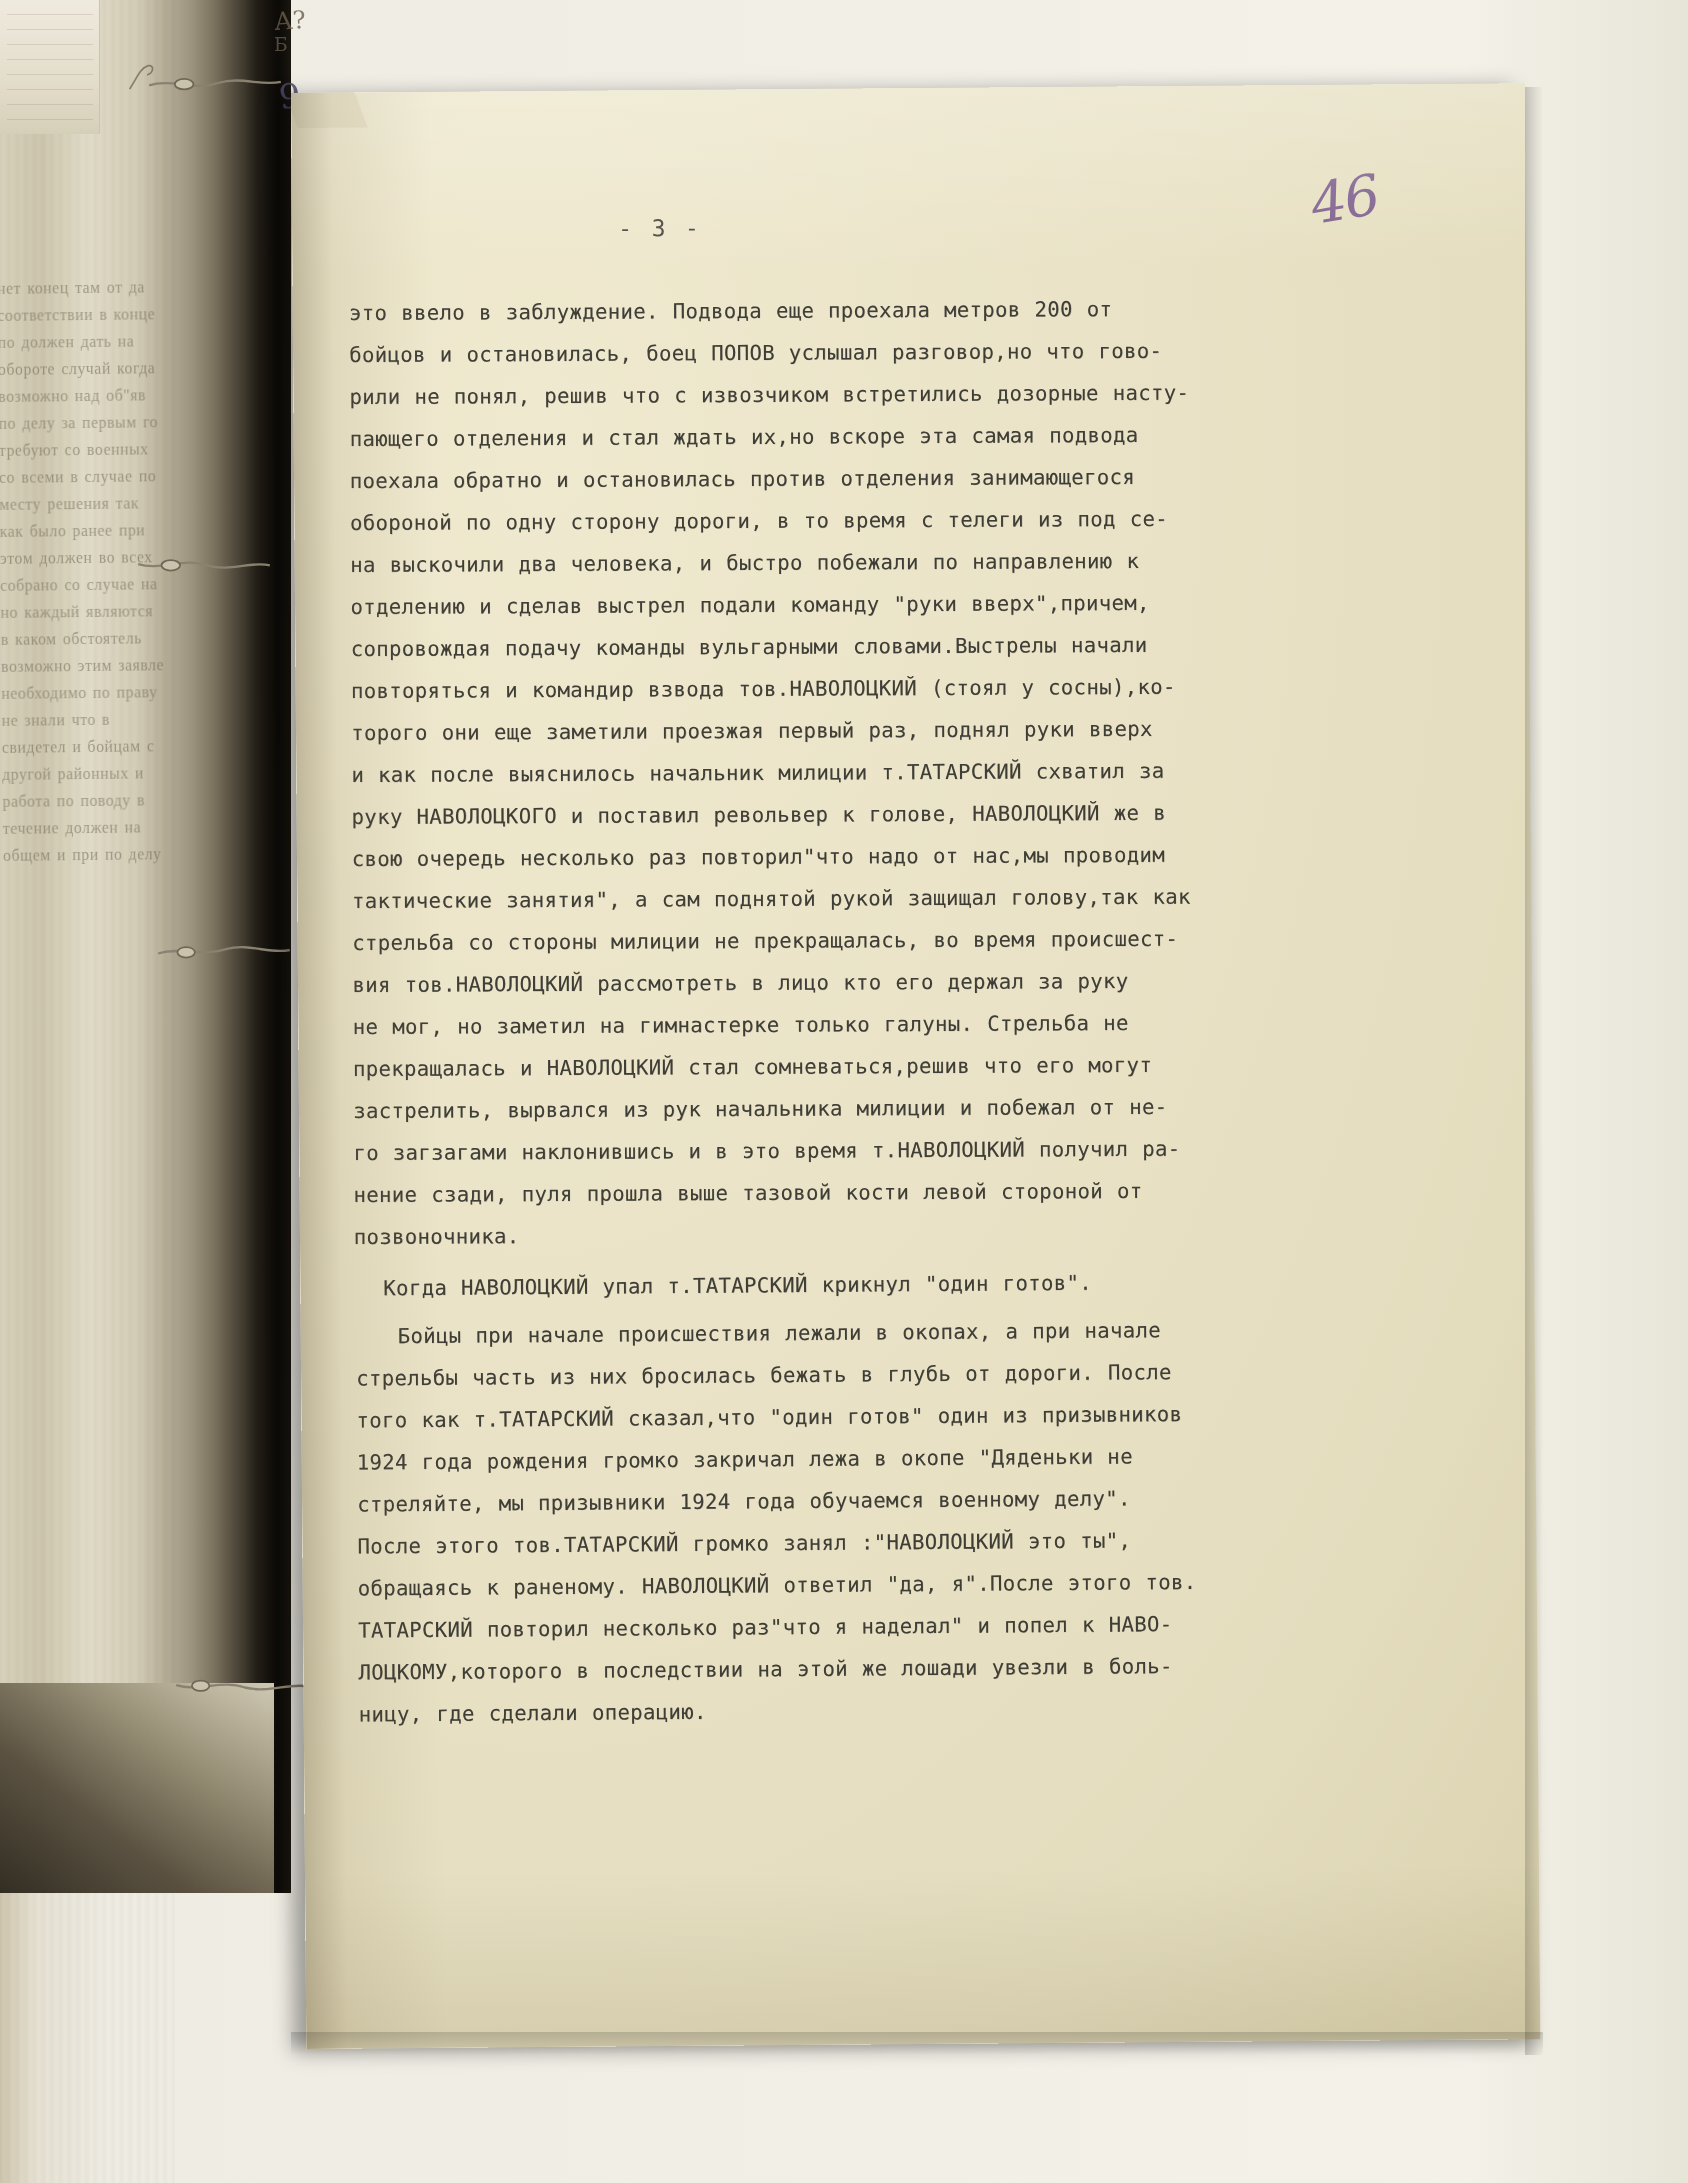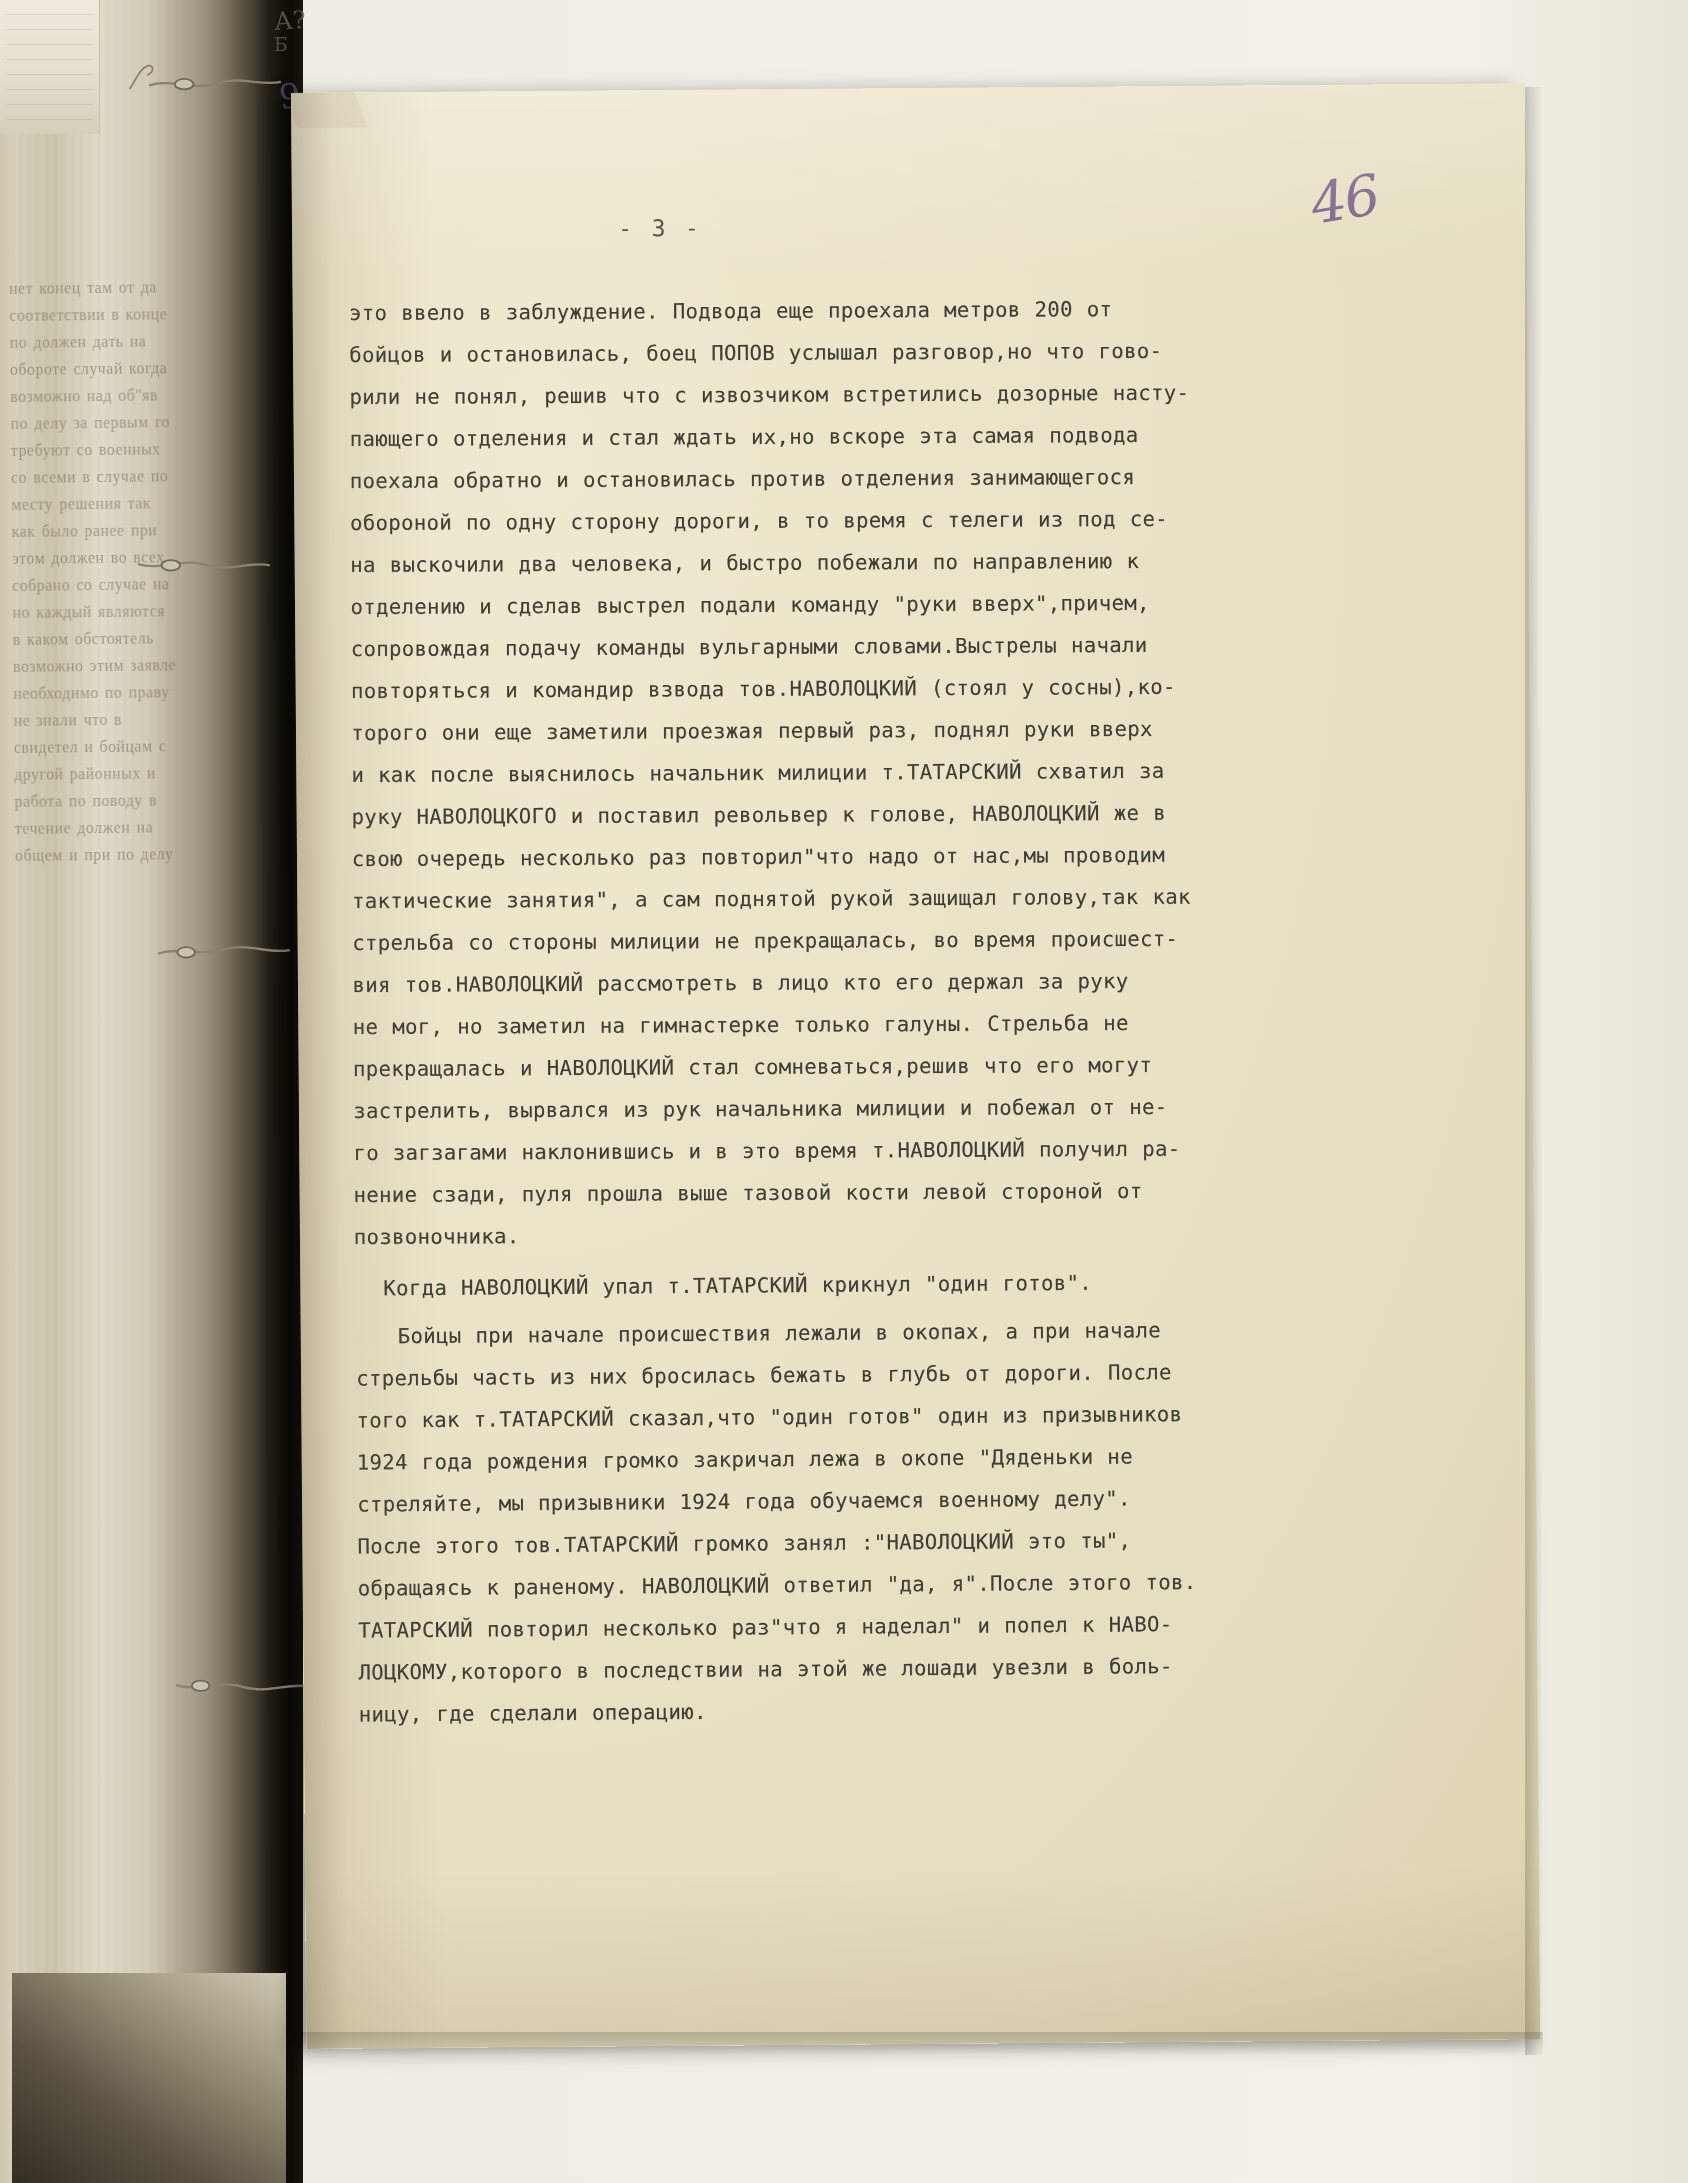--- a/index.html
+++ b/index.html
@@ -37,10 +37,10 @@
   
   .left-block {
     position: absolute;
-    left: 12px;
+    left: 0;
     top: 0;
     width: 291px;
-    height: 2183px;
+    height: 1893px;
     background: linear-gradient(to right,
        #d8d2bc 0px,
        #cec7ae 41px,

